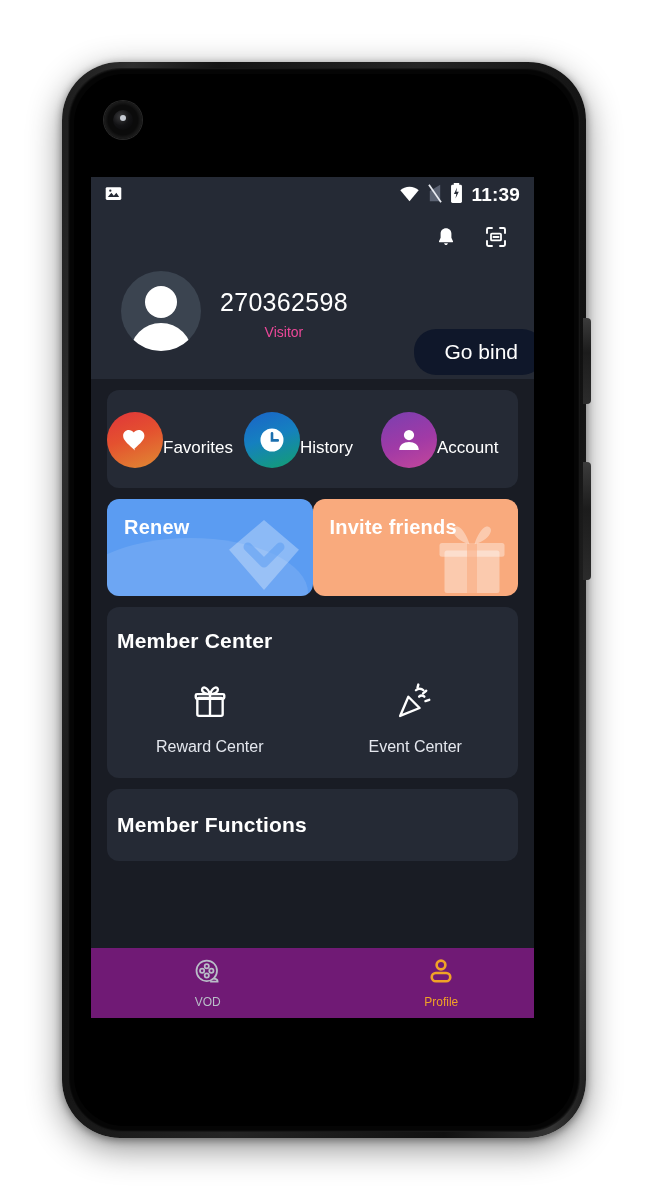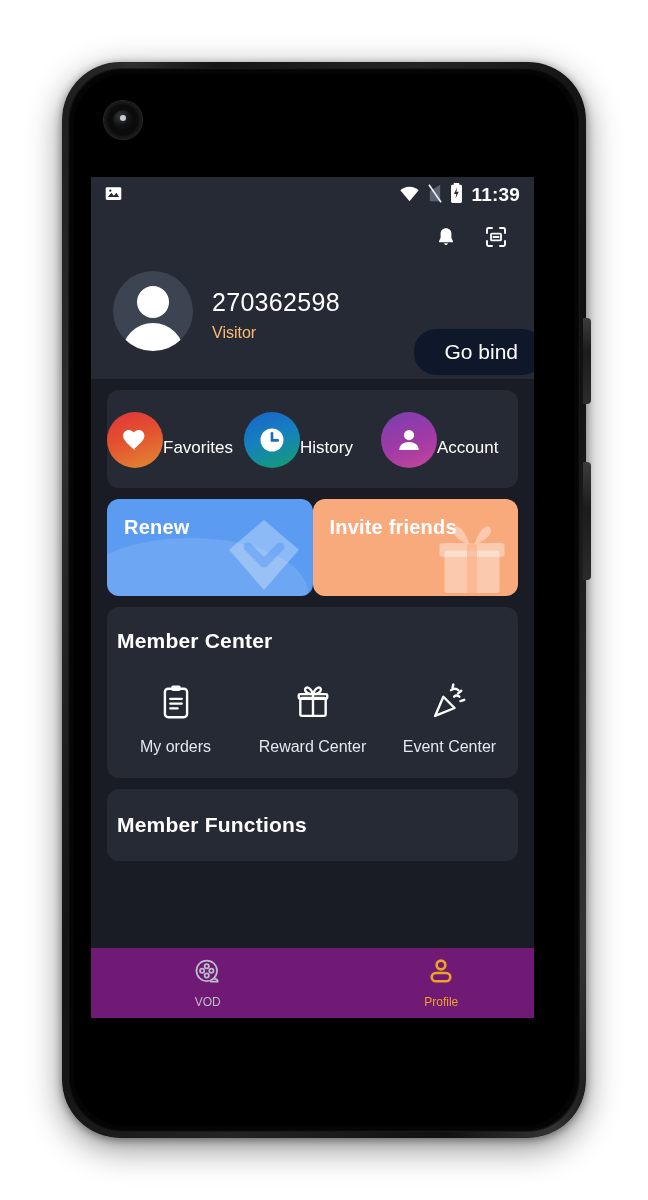--- a/index.html
+++ b/index.html
@@ -72,7 +72,7 @@
 
   
   .profile{
-    background:#252a35; padding:10px 0 26px 0;
+    background:#252a35; padding:10px 0 26px 8px;
     display:flex; align-items:flex-start; position:relative; height:118px;
   }
   .avatar{

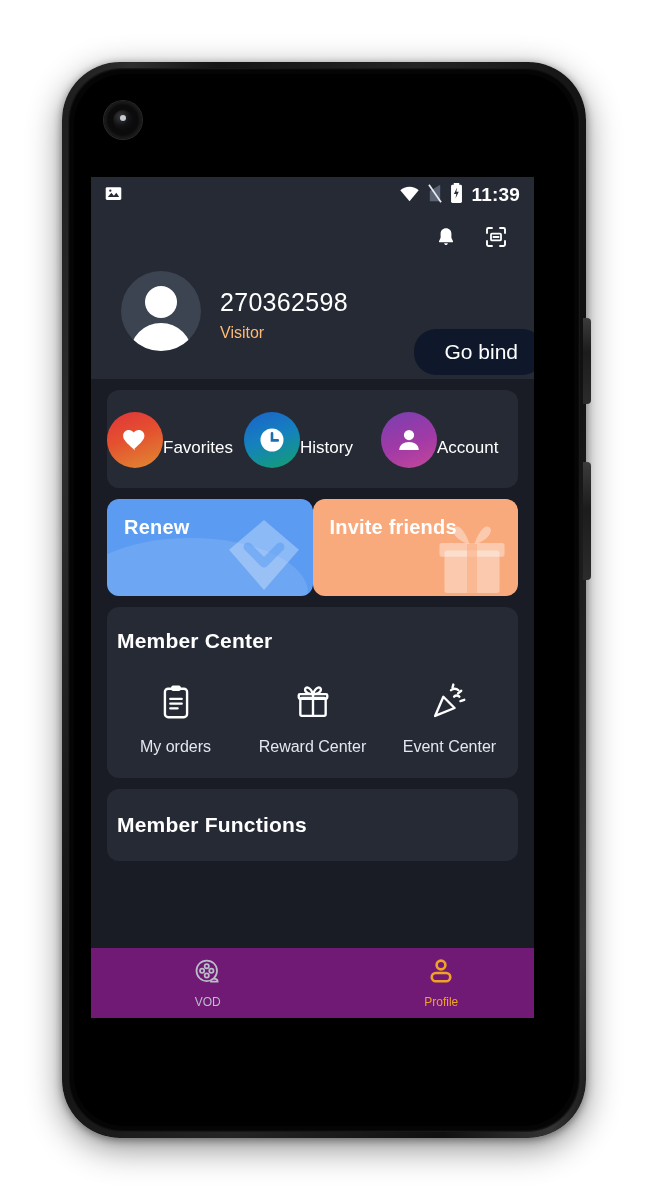--- a/index.html
+++ b/index.html
@@ -89,7 +89,7 @@
   }
   .pinfo{ margin-left:19px; padding-top:17px; }
   .pname{ color:#fff; font-size:25px; font-weight:400; letter-spacing:.3px; }
-  .prole{ color:#fdba74; font-size:16px; margin-top:7px; }
+  .prole{ color:#ec4899; font-size:14px; margin-top:7px;text-align:center; }
   .bindbtn{
     position:absolute; right:-10px; top:68px;
     background:#0f172a; color:#fff; font-size:21px; font-weight:400;

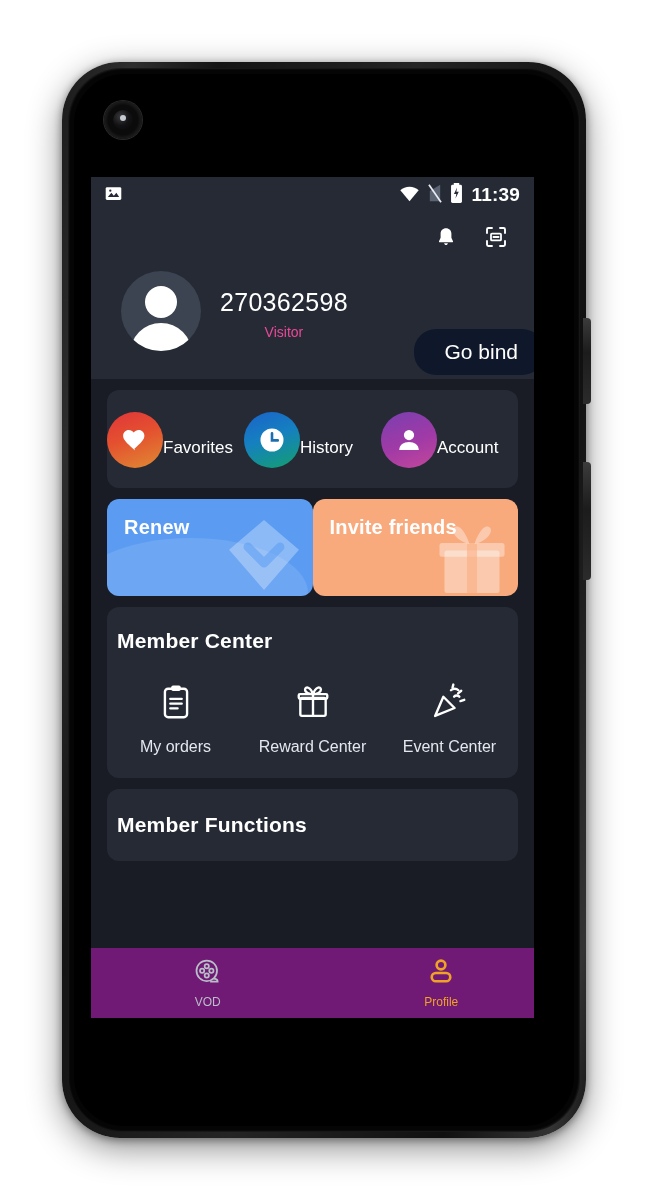--- a/index.html
+++ b/index.html
@@ -290,16 +290,6 @@
       <div class="mrow">
         <div class="mitem">
           <span>
-            <svg width="38" height="38" viewBox="0 0 24 24" fill="none" stroke="#fff" stroke-width="1.5" stroke-linecap="round" stroke-linejoin="round">
-              <rect x="5" y="3.6" width="14" height="18" rx="2"></rect>
-              <rect x="9" y="1.6" width="6" height="3.4" rx="1.1" fill="#fff" stroke="none"></rect>
-              <path d="M8.4 10h7.2M8.4 13h7.2M8.4 16h4.6"></path>
-            </svg>
-          </span>
-          <span class="mitem-label">My orders</span>
-        </div>
-        <div class="mitem">
-          <span>
             <svg width="38" height="38" viewBox="0 0 24 24" fill="none" stroke="#fff" stroke-width="1.5" stroke-linejoin="round">
               <rect x="4" y="9.4" width="16" height="11.4" rx="1"></rect>
               <rect x="3" y="7" width="18" height="3" rx=".8"></rect>

